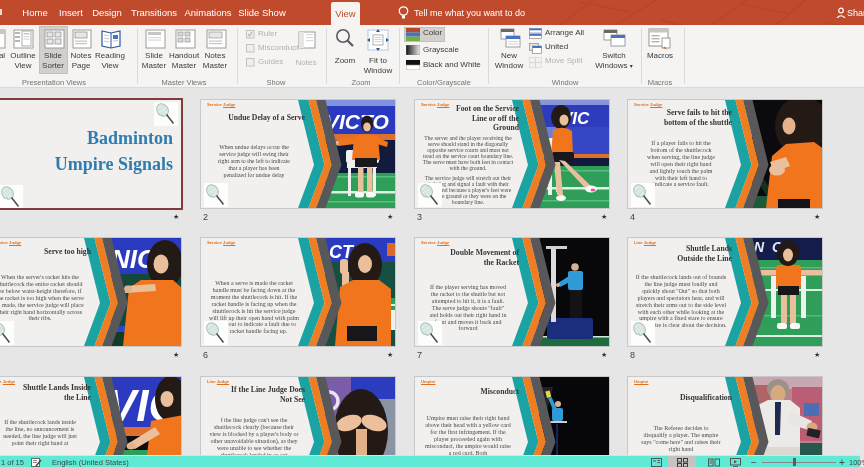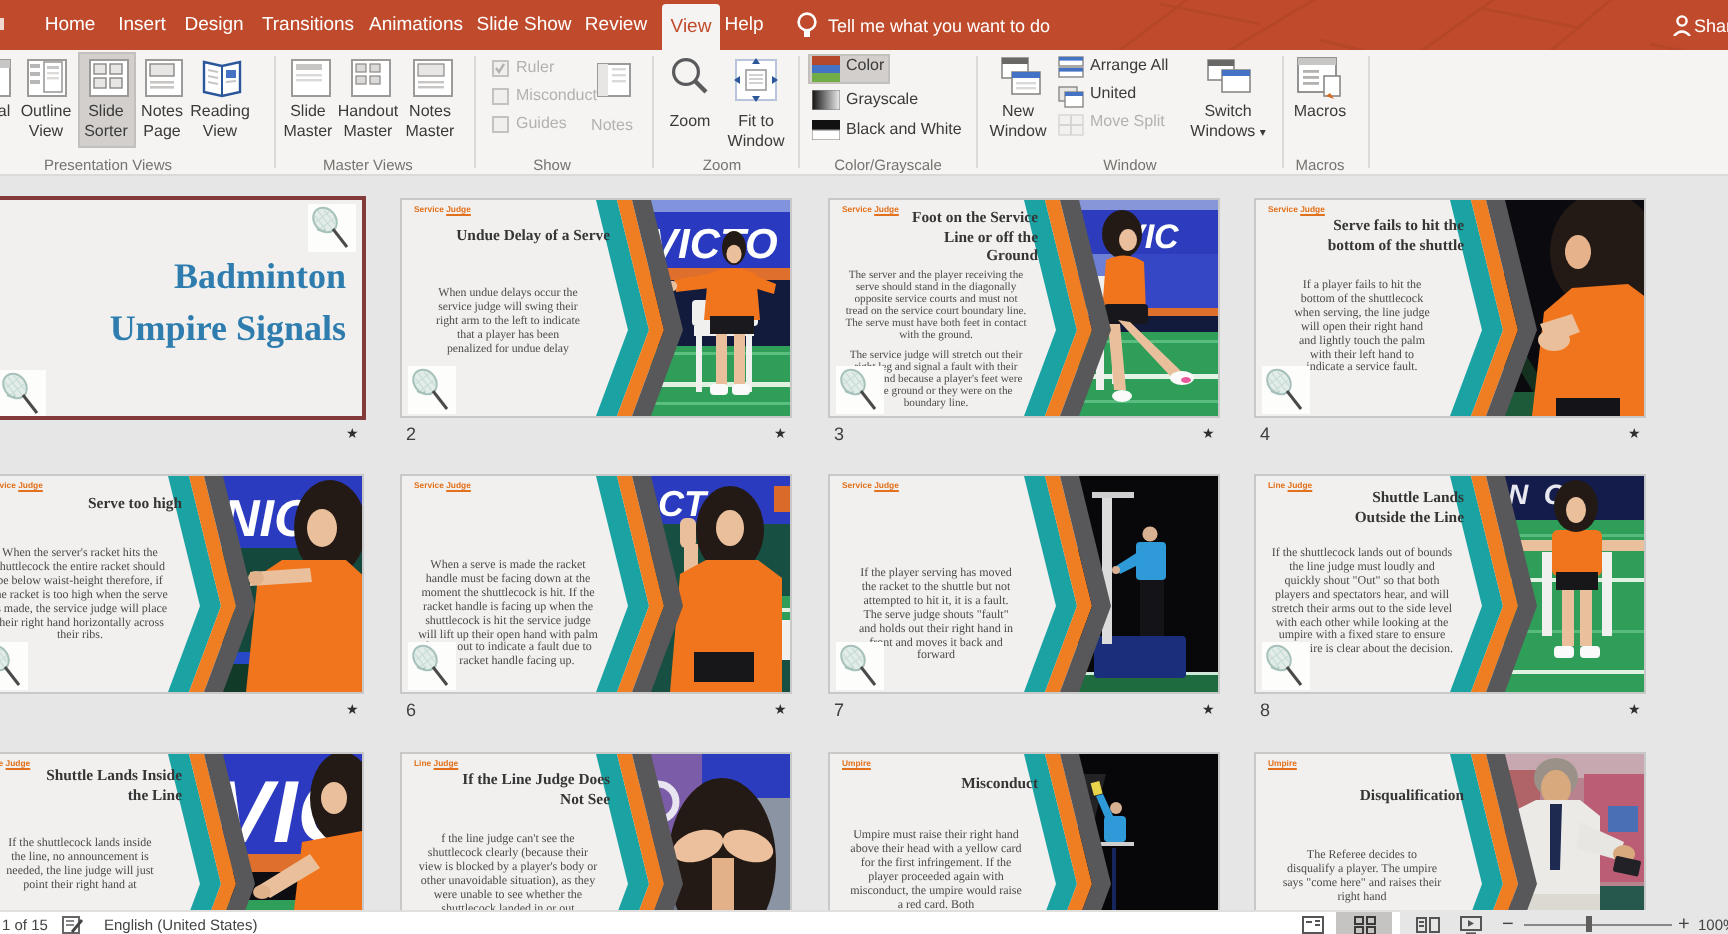--- a/index.html
+++ b/index.html
@@ -50,7 +50,6 @@
 <div class="tab" style="left:114px;width:80px">Transitions</div>
 <div class="tab" style="left:222px;width:80px">Slide Show</div>
 <div class="tab" style="left:168px;width:80px">Animations</div>
-<div class="tab" style="left:268px;width:80px">Review</div>
 <div class="tab" style="left:332px;width:80px">Help</div>
 <div id="activetab" style="left:331px;top:2px;width:29px;height:23px;line-height:24px;font-size:9.5px;text-align:center">View</div>
 <svg class="abs" style="left:398px;top:5px" width="12" height="16">

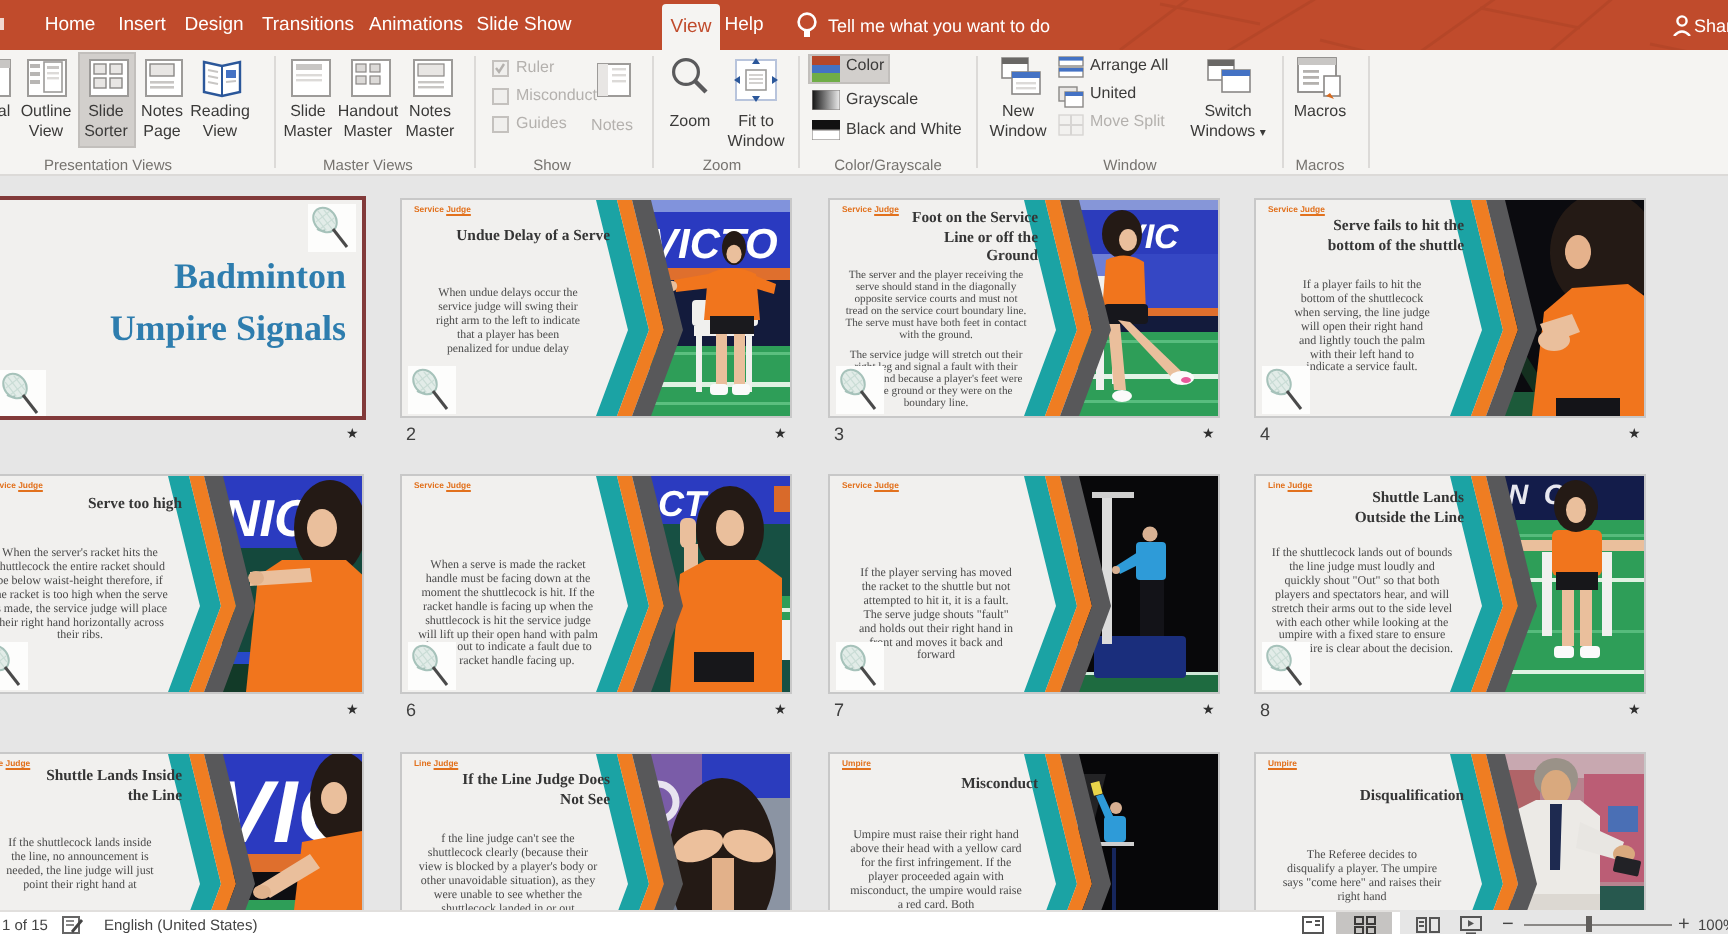--- a/index.html
+++ b/index.html
@@ -50,7 +50,6 @@
 <div class="tab" style="left:114px;width:80px">Transitions</div>
 <div class="tab" style="left:222px;width:80px">Slide Show</div>
 <div class="tab" style="left:168px;width:80px">Animations</div>
-<div class="tab" style="left:332px;width:80px">Help</div>
 <div id="activetab" style="left:331px;top:2px;width:29px;height:23px;line-height:24px;font-size:9.5px;text-align:center">View</div>
 <svg class="abs" style="left:398px;top:5px" width="12" height="16">
         <circle cx="5.5" cy="6" r="4.2" fill="none" stroke="#fff" stroke-width="1.3"></circle>

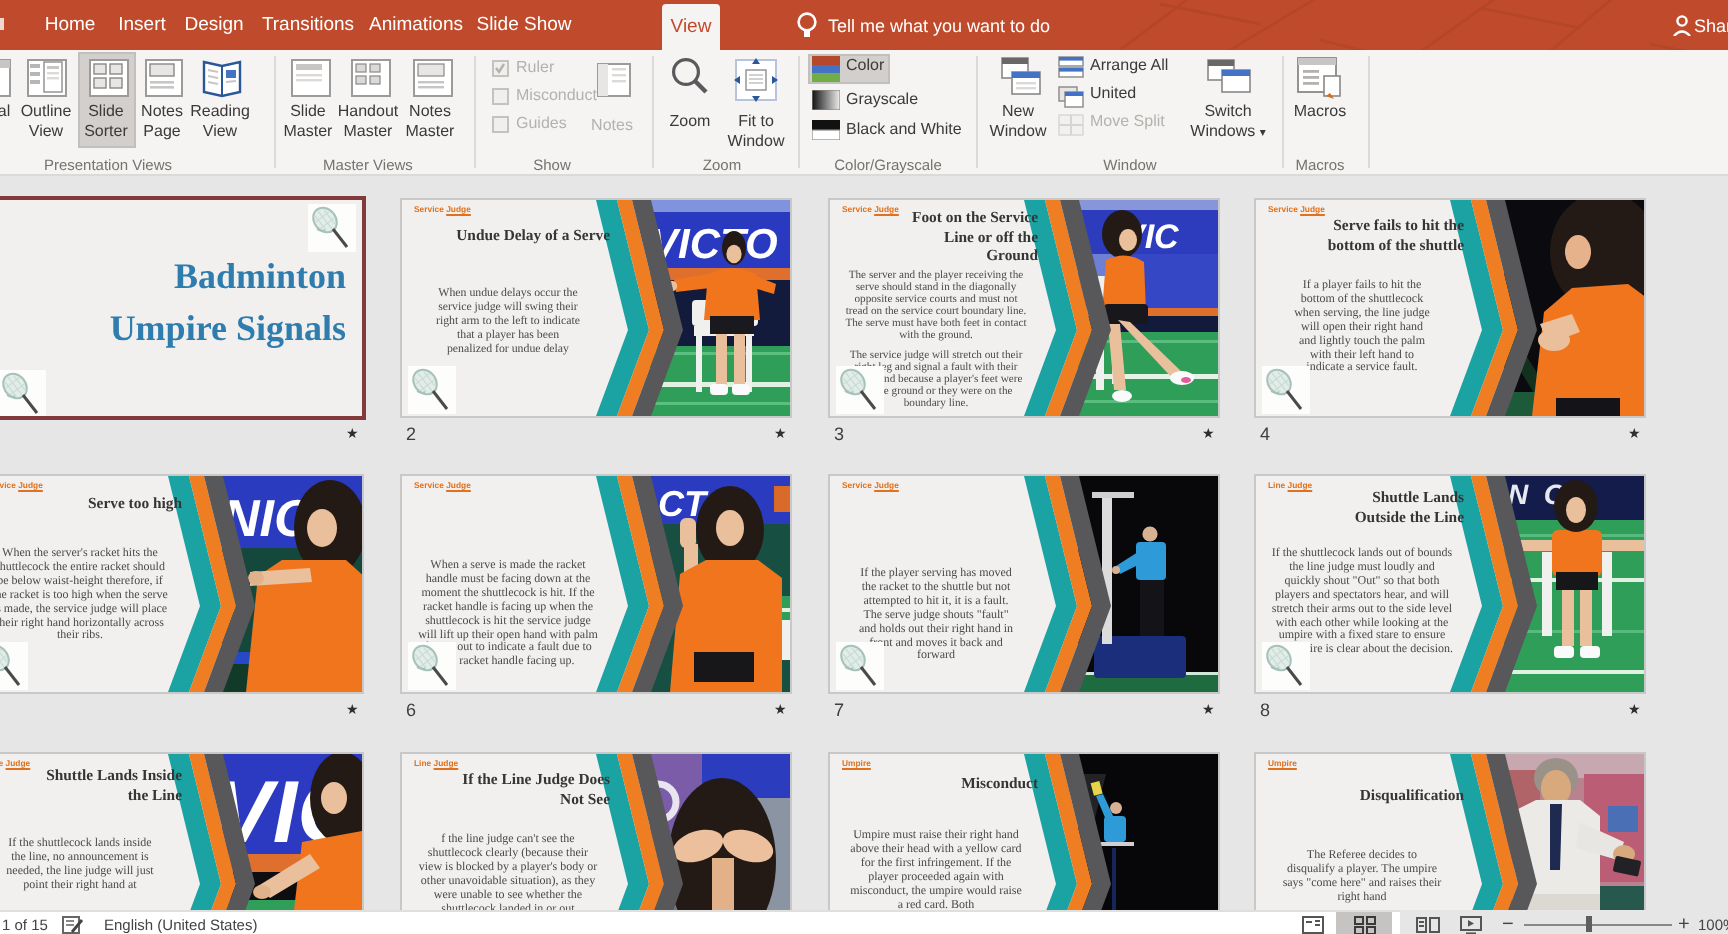--- a/index.html
+++ b/index.html
@@ -510,6 +510,7 @@
           <polygon points="115,0 124.5,0 140.5,65 124.5,108 115,108 131,65" fill="#58585a"></polygon>
         </svg>
         <div class="olabel">Service <u>Judge</u></div>
+        <div class="stitle" style="left:4px;top:10px;width:100px;font-size:7.7px;line-height:9.6px">Double Movement of<br>the Racket</div>
         <div class="sbody" style="left:13px;top:46px;width:80px;font-size:6px;line-height:6.9px">If the player serving has moved the racket to the shuttle but not attempted to hit it, it is a fault. The serve judge shouts "fault" and holds out their right hand in front and moves it back and forward</div>
         <svg class="abs" style="left:3px;top:83px" width="24.0" height="24.0" viewBox="0 0 24 24">
           <rect x="0" y="0" width="24" height="24" fill="#fdfdfc"></rect>

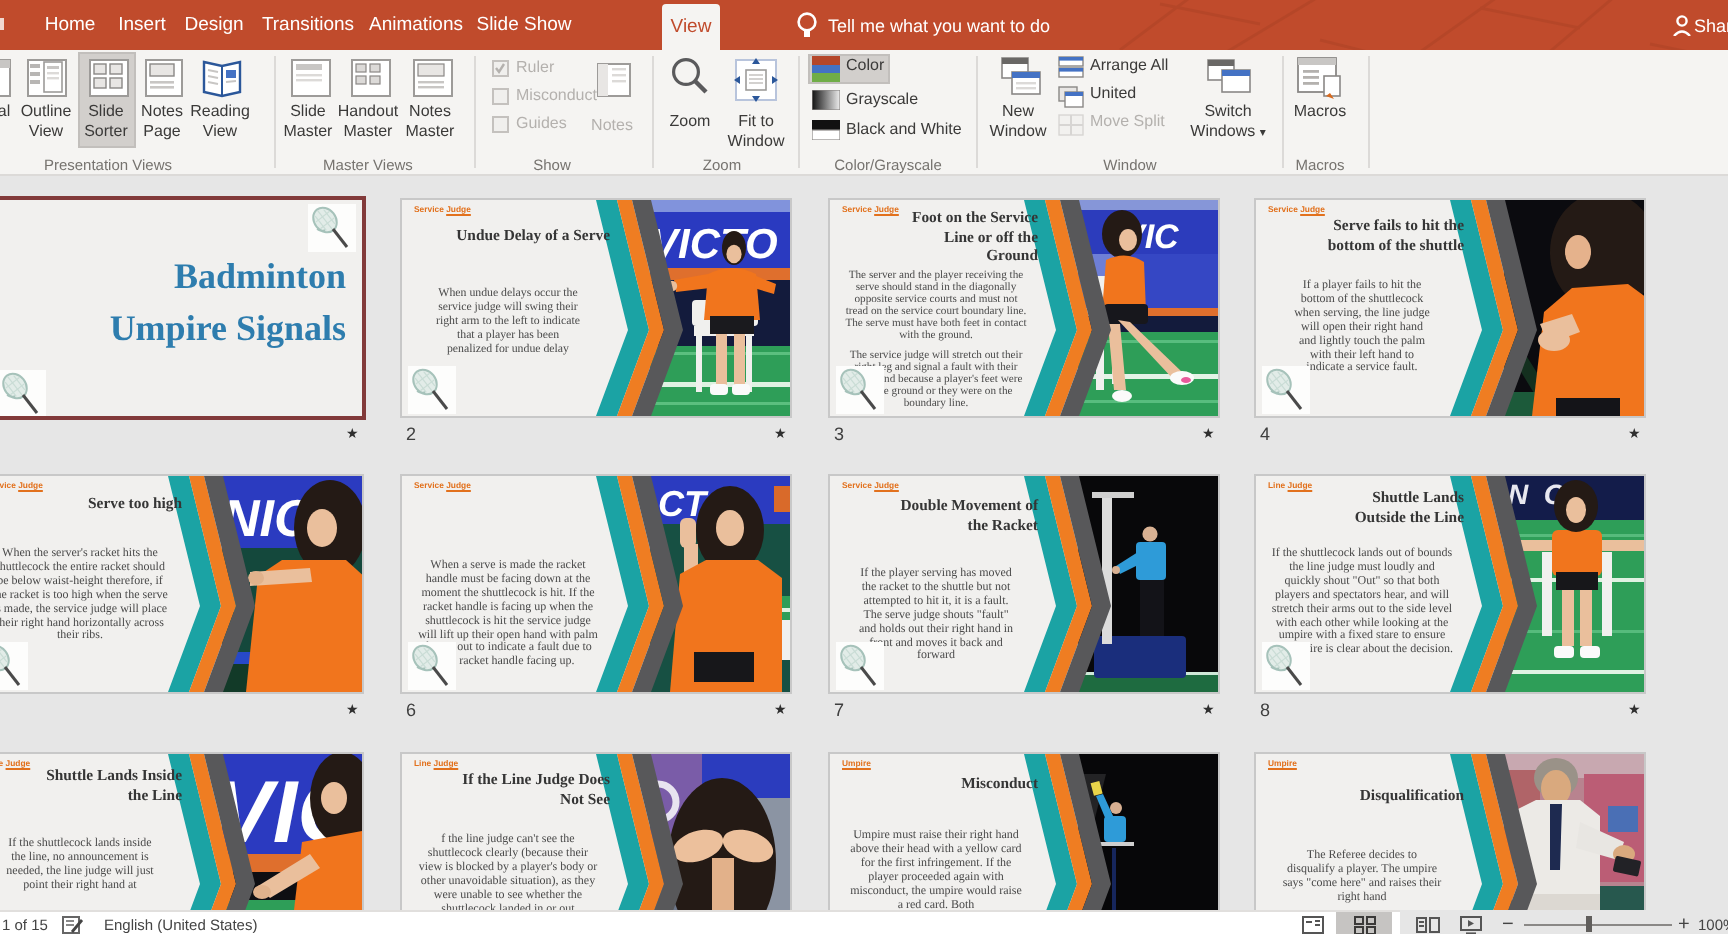--- a/index.html
+++ b/index.html
@@ -26,7 +26,7 @@
 .stitle{position:absolute;text-align:right;font-family:"Liberation Serif",serif;font-weight:bold;color:#353535}
 .sbody{position:absolute;text-align:center;font-family:"Liberation Serif",serif;color:#4a4a4a}
 
-#sbar{position:absolute;left:0;top:455px;width:700px;height:12px;background:#ffffff;border-top:1px solid #e1dfdd;font-size:7.5px;color:#444}
+#sbar{position:absolute;left:0;top:455px;width:860px;height:12px;background:#5eead4;border-top:1px solid #e1dfdd;font-size:7.5px;color:#444}
 </style></head><body>
 <div id="stage">
 

